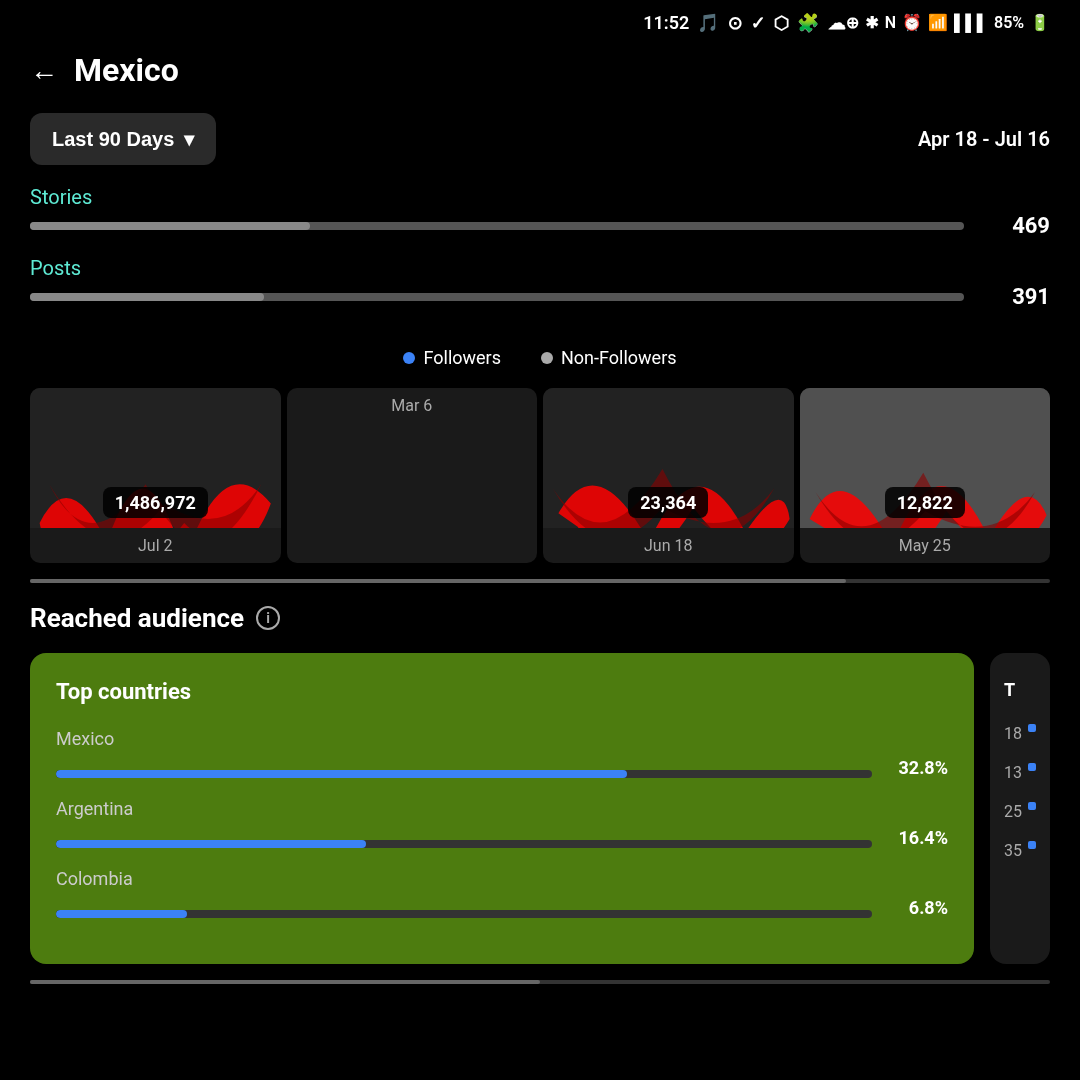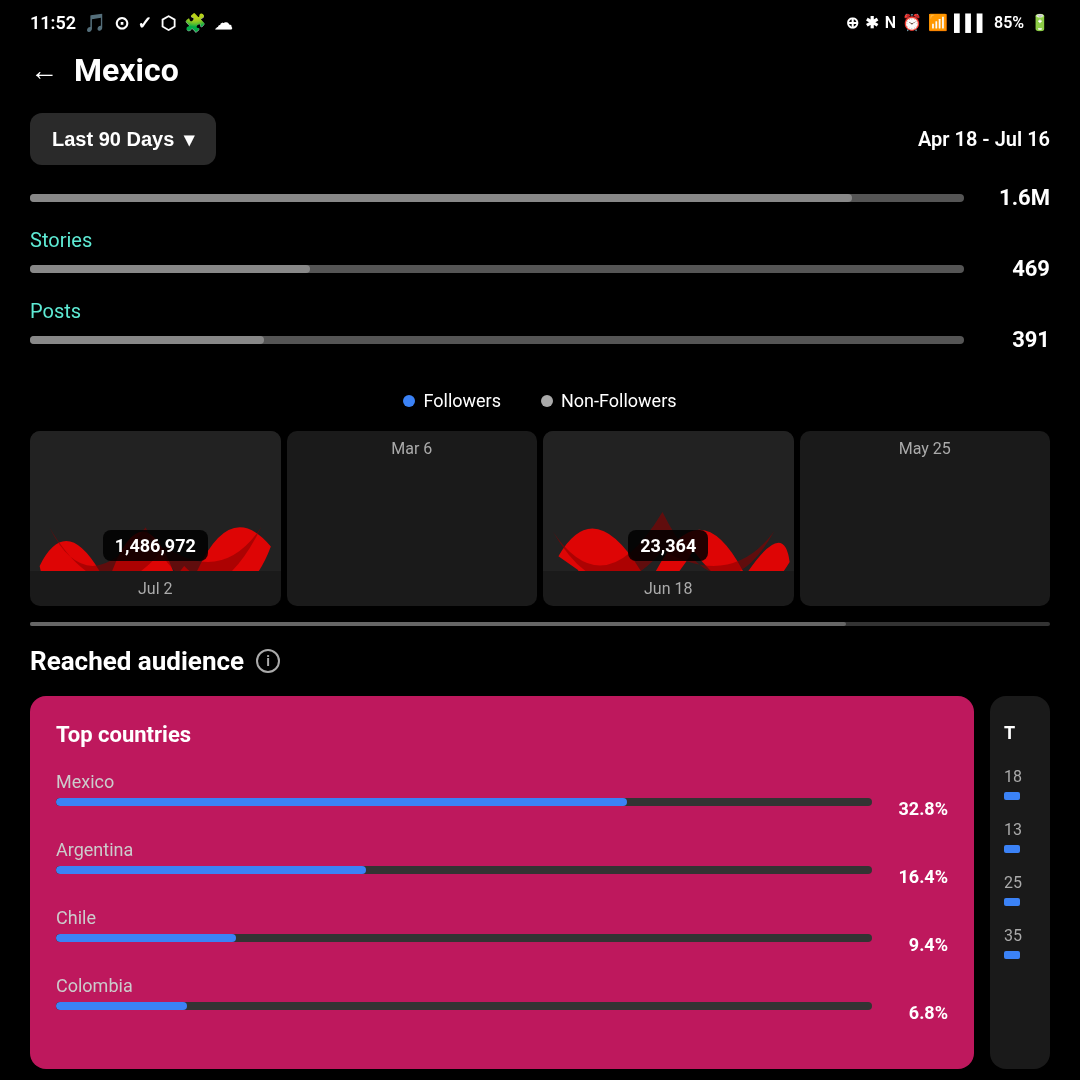--- a/index.html
+++ b/index.html
@@ -17,7 +17,7 @@
     
     .status-bar {
       display: flex;
-      justify-content: space-between;
+      justify-content: flex-end;
       align-items: center;
       padding: 12px 30px 8px;
       font-size: 18px;

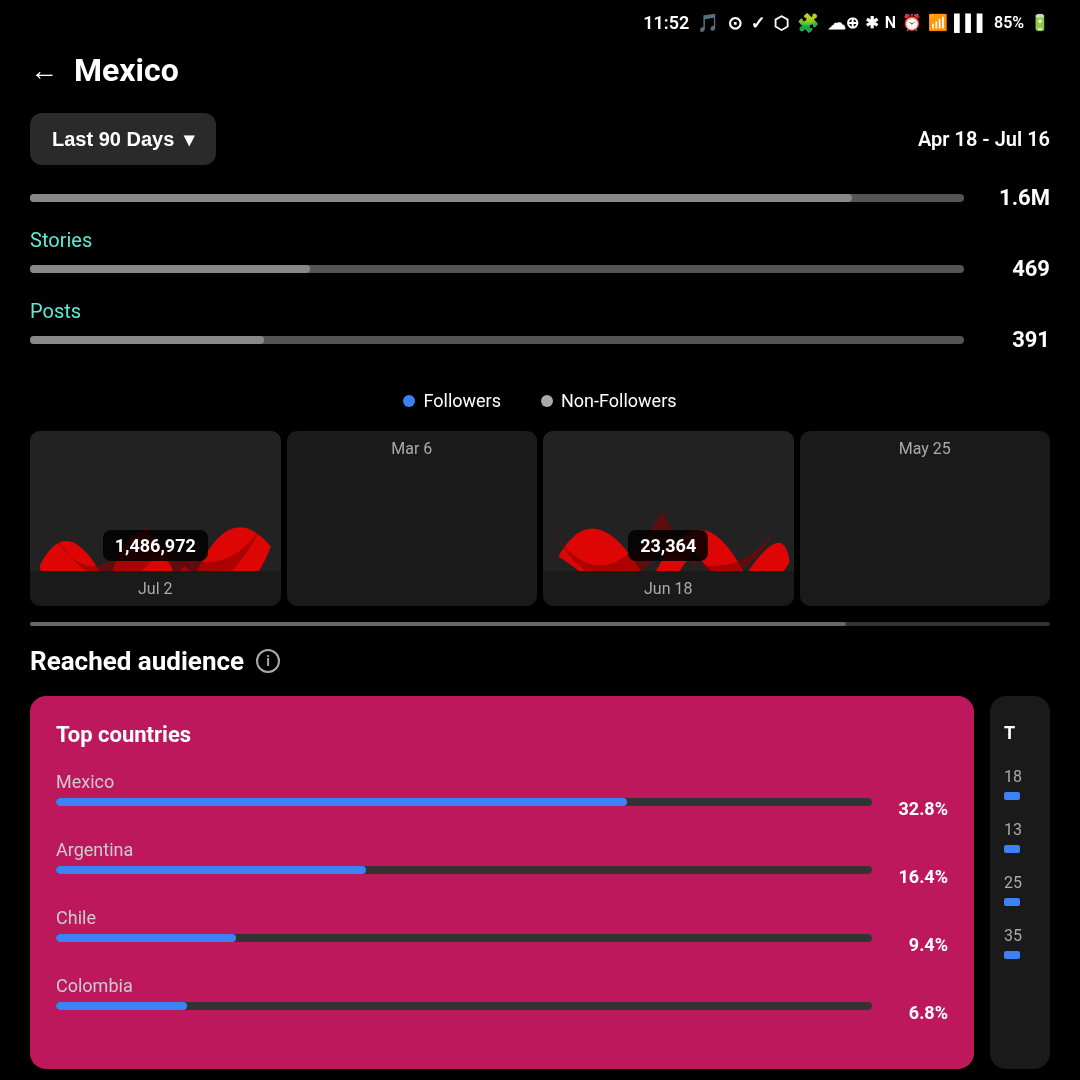--- a/index.html
+++ b/index.html
@@ -355,14 +355,6 @@
 
 <div class="stats-section">
 
-  <div class="stat-row">
-    <div class="stat-bar-container">
-      <div class="stat-bar">
-        <div class="stat-bar-fill" style="width: 88%;"></div>
-      </div>
-      <span class="stat-value">1.6M</span>
-    </div>
-  </div>
 
   <div class="stat-row">
     <div class="stat-label">Stories</div>

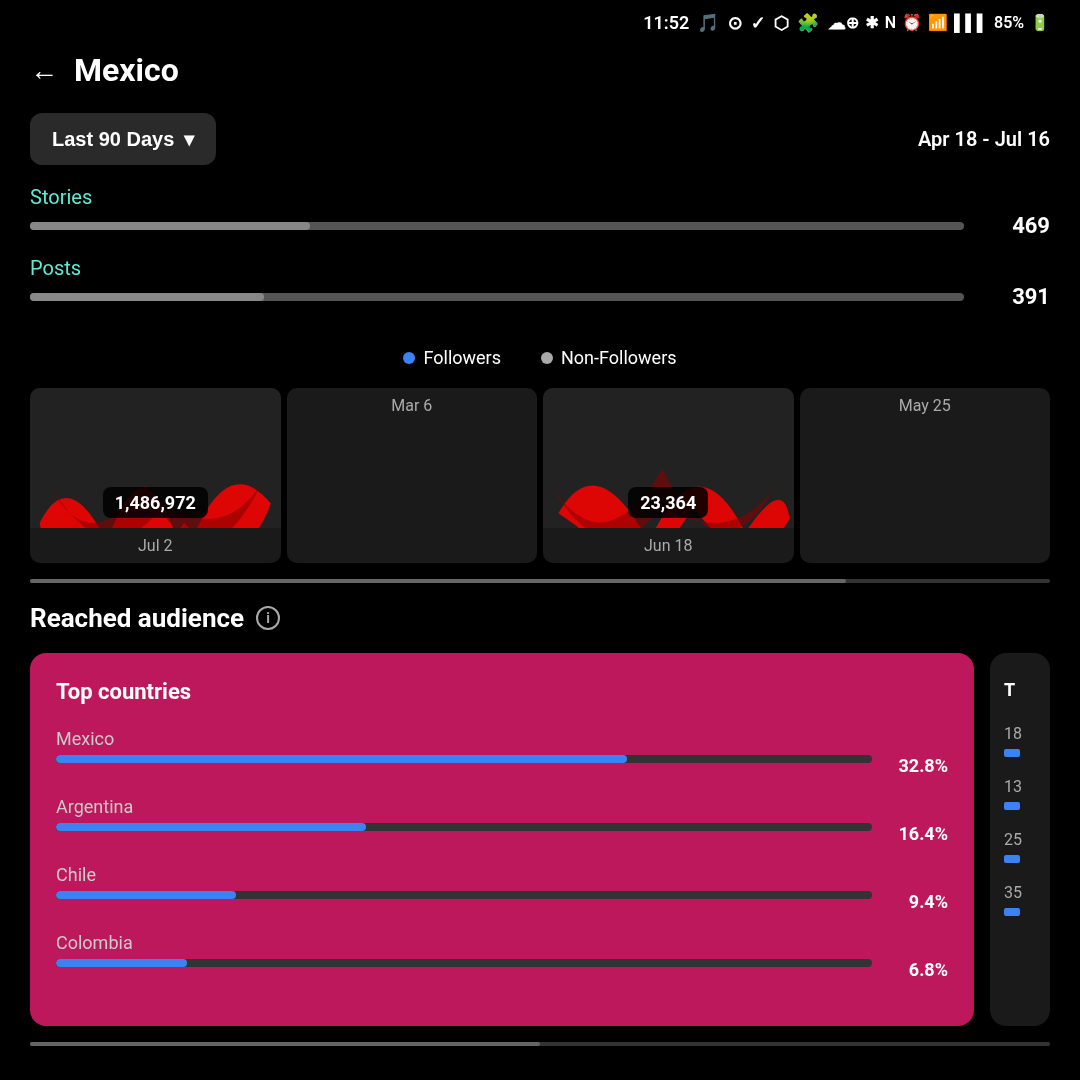--- a/index.html
+++ b/index.html
@@ -424,6 +424,16 @@
   </div>
 
   <div class="post-card">
+    <div class="post-thumbnail" style="background: #444;">
+      <div class="post-thumbnail-dark" style="background: #555; opacity: 0.7;"></div>
+      <svg class="scribble-overlay" viewBox="0 0 130 140" preserveAspectRatio="none">
+        <path d="M5,68 Q22,33 48,82 Q72,22 98,78 Q118,42 128,66 Q108,104 76,64 Q46,114 15,74Z" fill="red" opacity="0.85"></path>
+        <path d="M8,54 Q34,94 64,44 Q94,104 122,54 Q100,84 65,64 Q35,100 8,54Z" fill="darkred" opacity="0.6"></path>
+      </svg>
+      <div class="post-count">
+        <span class="post-count-badge">12,822</span>
+      </div>
+    </div>
     <div class="post-date">May 25</div>
   </div>
 

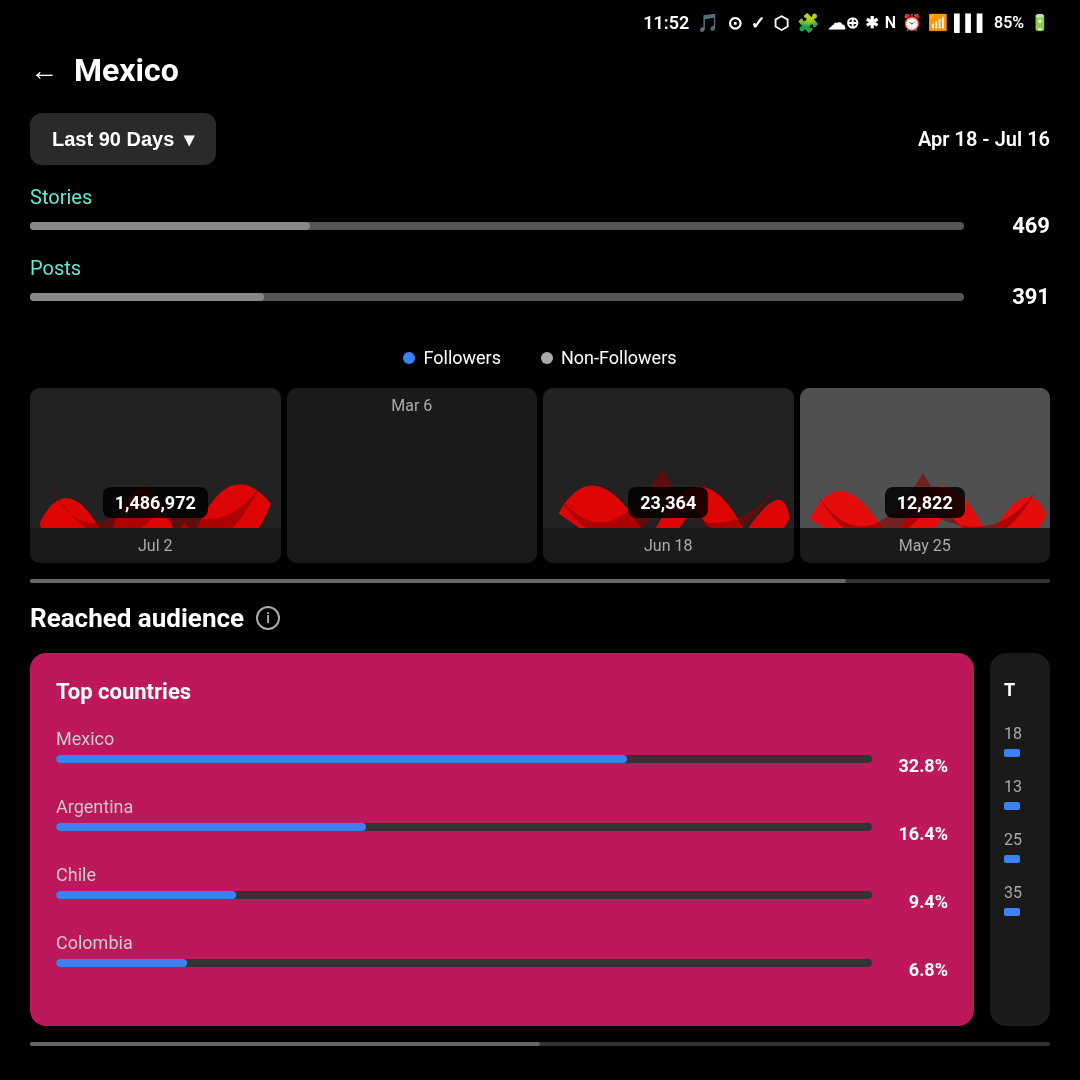--- a/index.html
+++ b/index.html
@@ -222,7 +222,7 @@
     }
 
     .country-card {
-      background: #be185d;
+      background: #4d7c0f;
       border-radius: 16px;
       padding: 26px 26px;
       flex: 1;

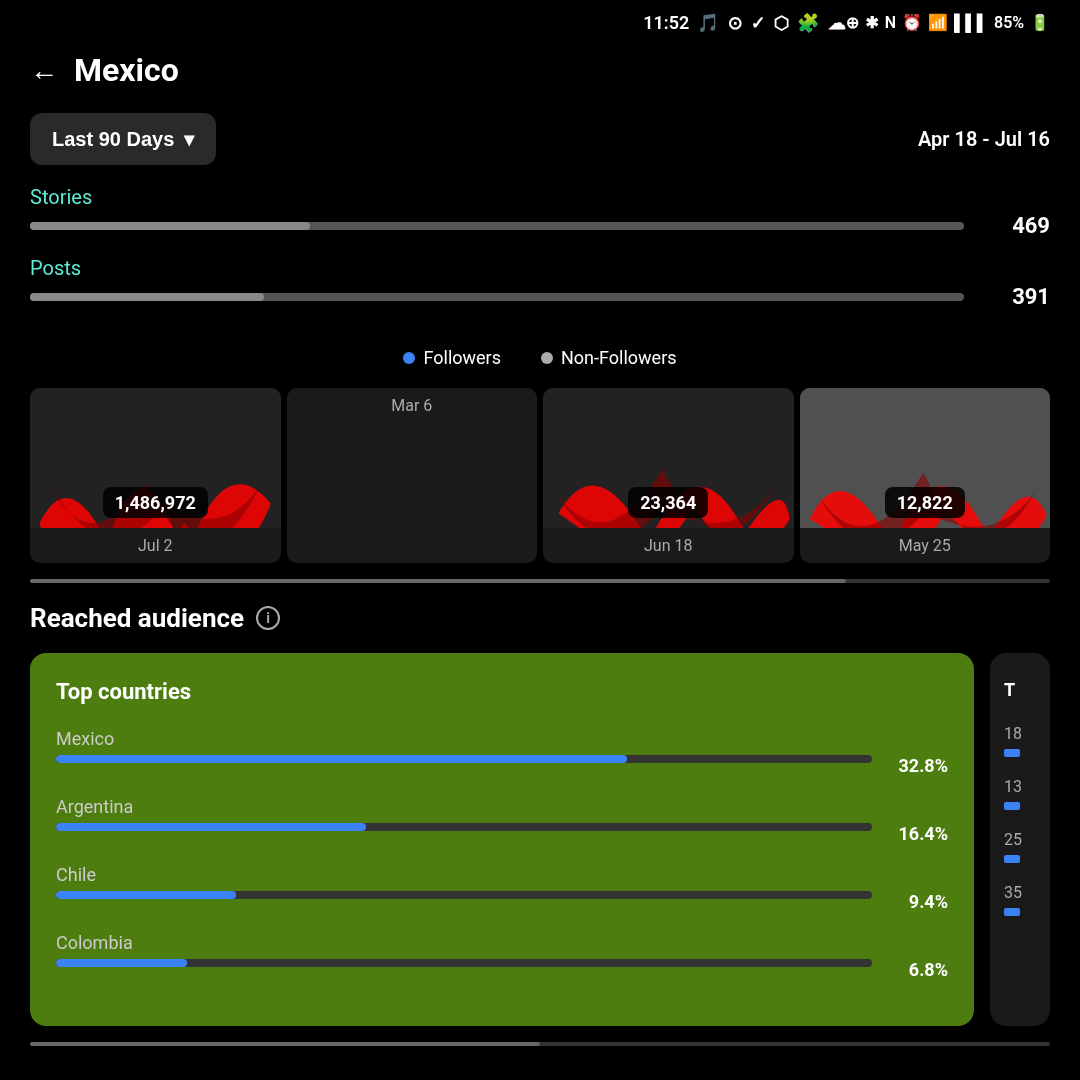--- a/index.html
+++ b/index.html
@@ -279,7 +279,7 @@
     .partial-bar-item {
       margin-bottom: 20px;
       display: flex;
-      flex-direction: column;
+      flex-direction: row;
       gap: 6px;
     }
     .partial-num {

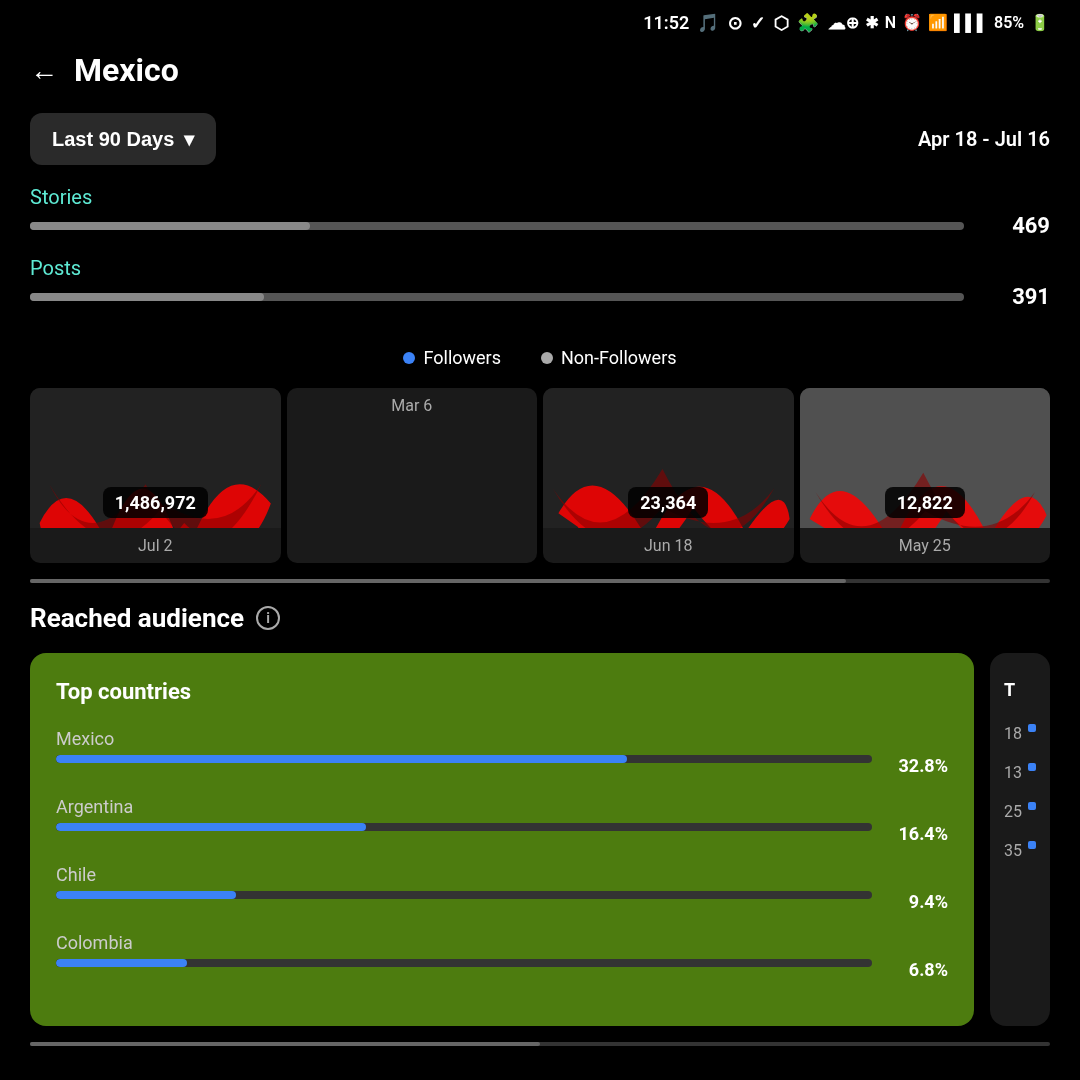--- a/index.html
+++ b/index.html
@@ -253,8 +253,9 @@
     }
     .country-bar-row {
       display: flex;
-      align-items: flex-start;
+      align-items: flex-end;
       gap: 21px;
+      margin-top: 8px;
     }
     .country-bar-bg {
       flex: 1;

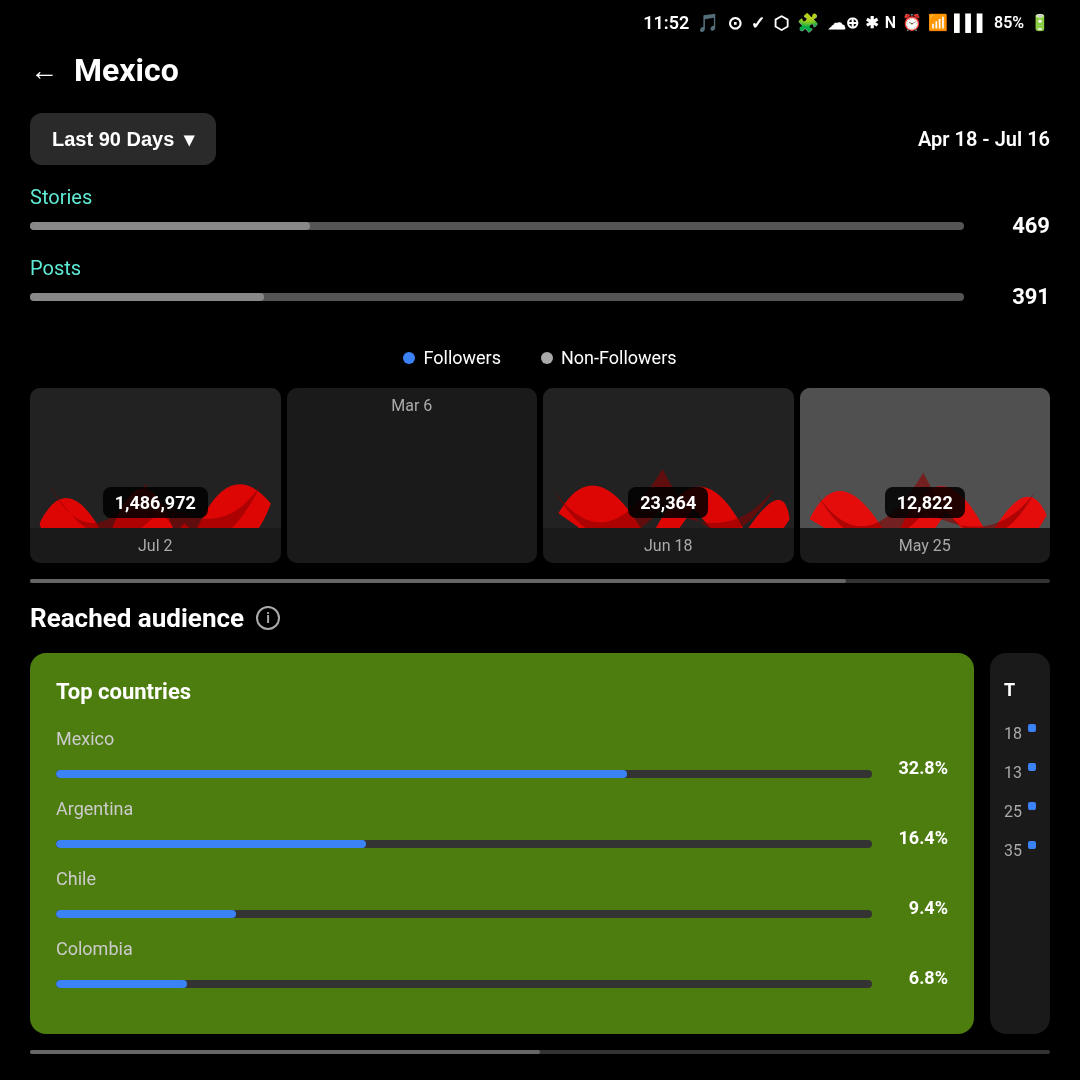--- a/index.html
+++ b/index.html
@@ -474,15 +474,6 @@
       </div>
     </div>
 
-    <div class="country-row">
-      <div class="country-name">Chile</div>
-      <div class="country-bar-row">
-        <div class="country-bar-bg">
-          <div class="country-bar-fill" style="width: 22%;"></div>
-        </div>
-        <span class="country-pct">9.4%</span>
-      </div>
-    </div>
 
     <div class="country-row">
       <div class="country-name">Colombia</div>

